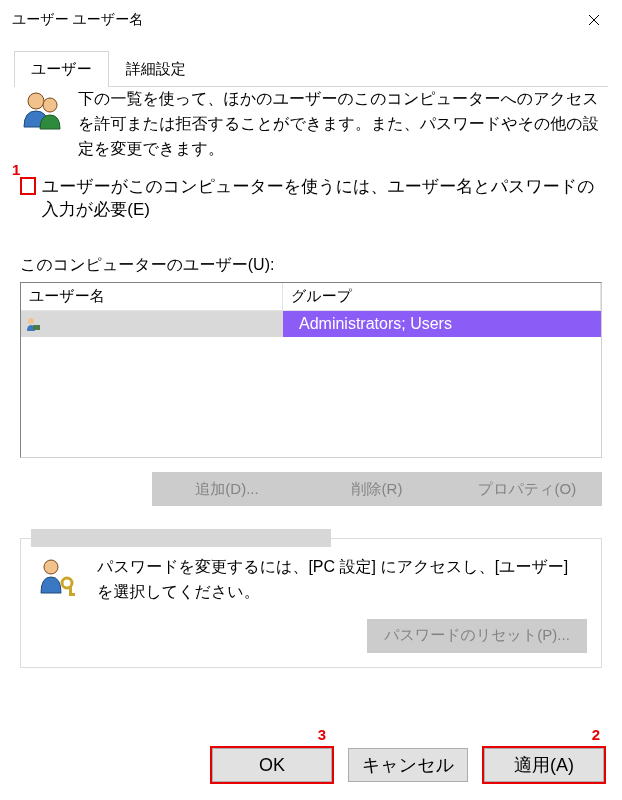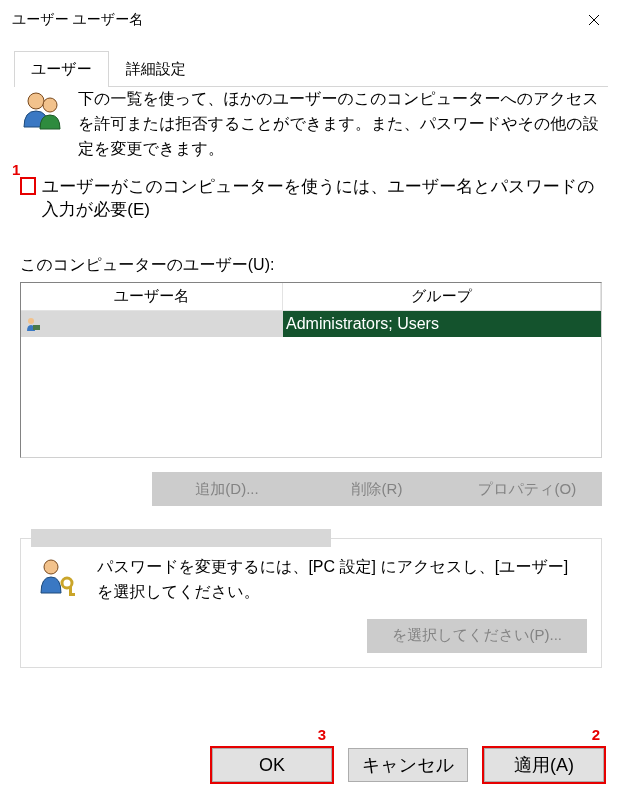--- a/index.html
+++ b/index.html
@@ -118,7 +118,6 @@
     display: flex;
     background: #fff;
     border-bottom: 1px solid #e3e3e3;
-    text-align: center;
   }
   .list-header .col {
     padding: 4px 8px;

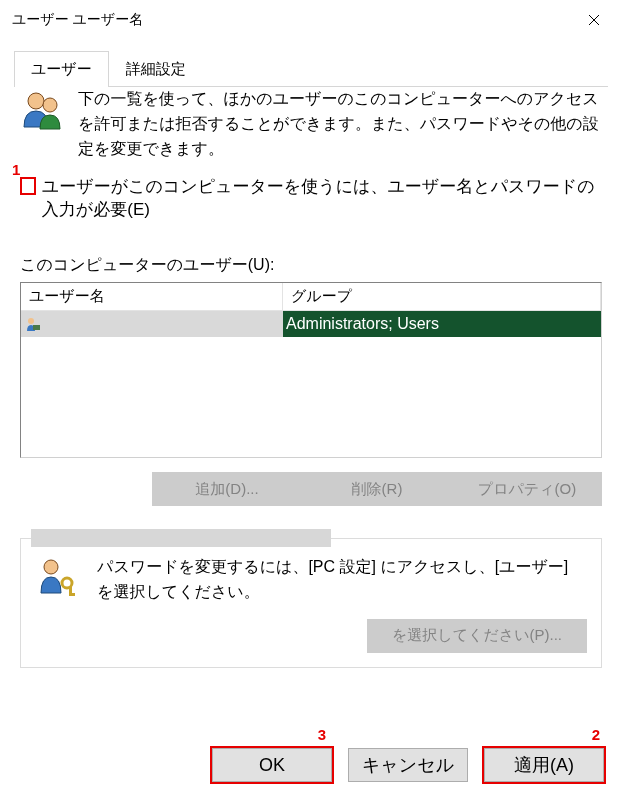--- a/index.html
+++ b/index.html
@@ -139,9 +139,9 @@
     gap: 4px;
   }
   .list-row.selected .col-group-cell {
-    background: #14532d;
+    background: #8b5cf6;
     color: #fff;
-    padding-left: 3px;
+    padding-left: 16px;
     display: flex;
     align-items: center;
   }

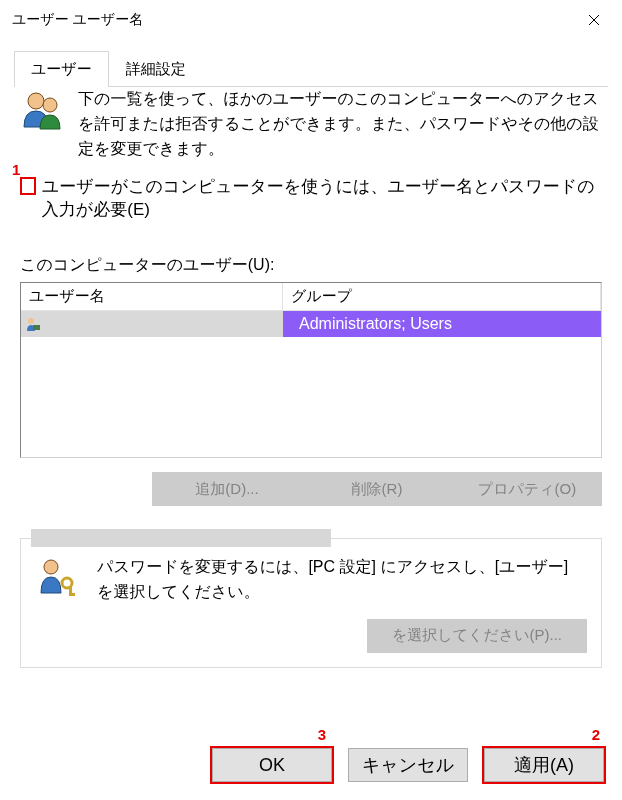--- a/index.html
+++ b/index.html
@@ -309,7 +309,7 @@
         <div class="pw-text">パスワードを変更するには、[PC 設定] にアクセスし、[ユーザー] を選択してください。</div>
       </div>
       <div class="pw-btn-row">
-        <button class="pw-btn">を選択してください(P)...</button>
+        <button class="pw-btn">パスワードのリセット(P)...</button>
       </div>
     </div>
 

